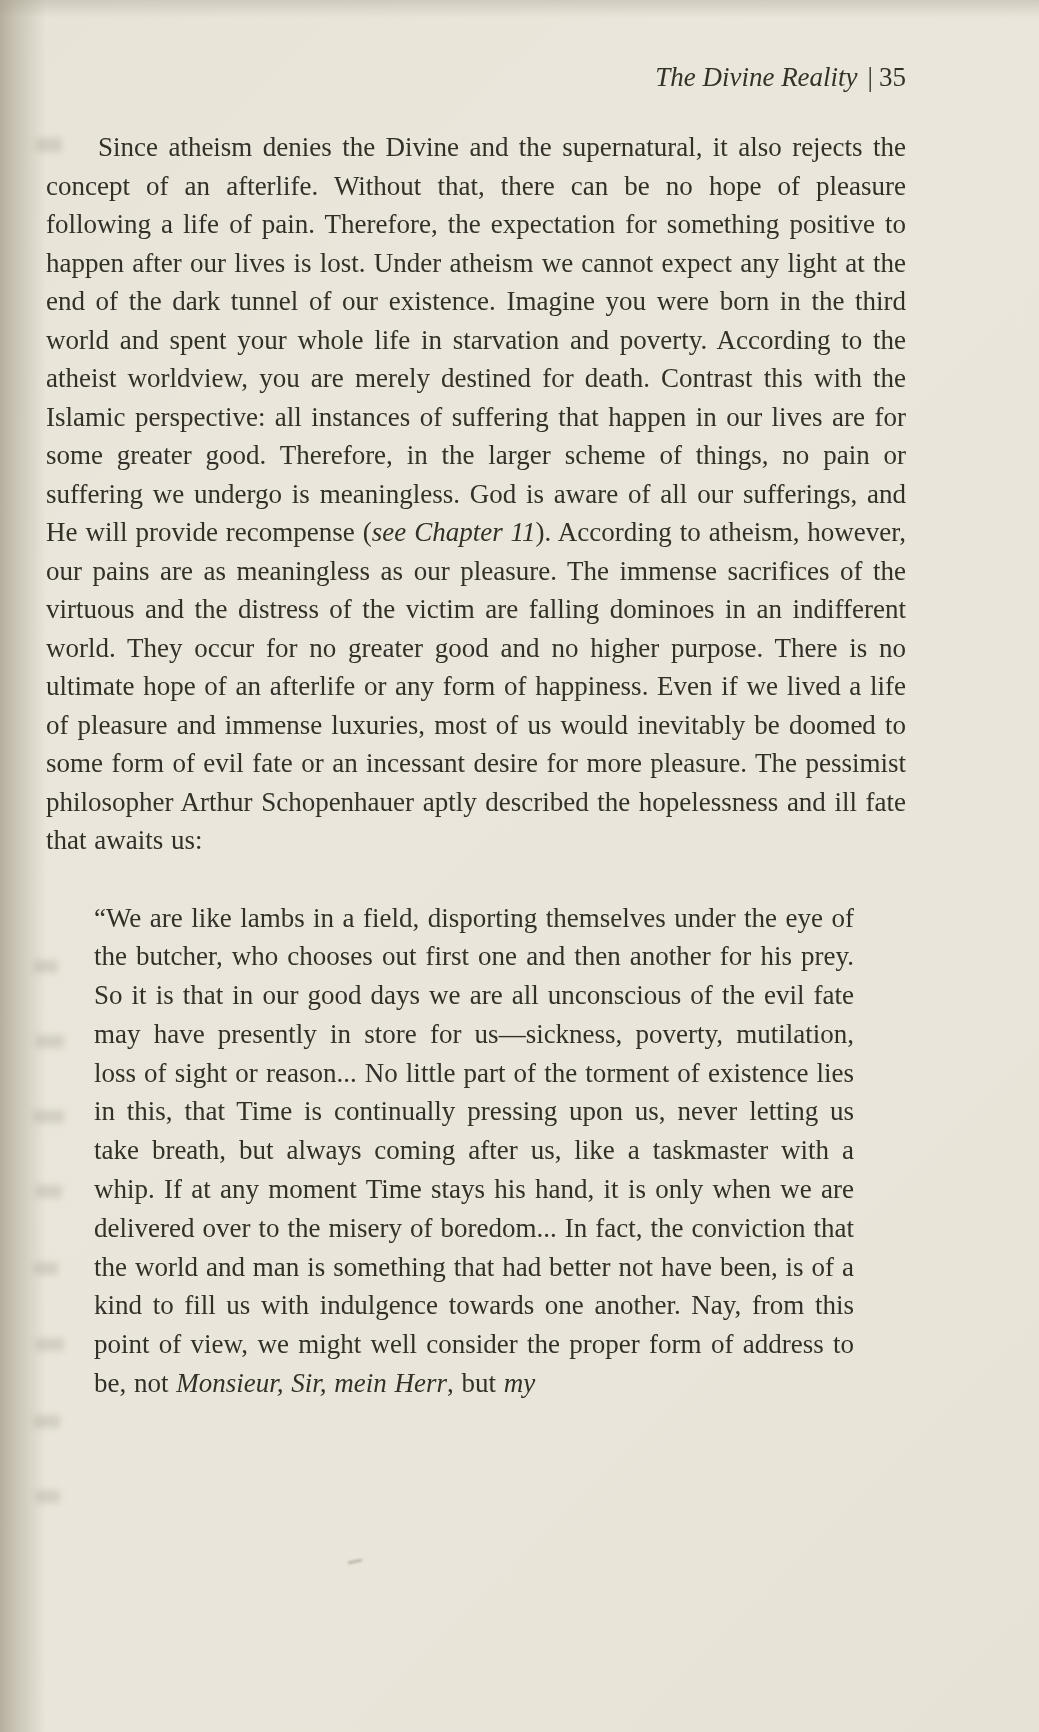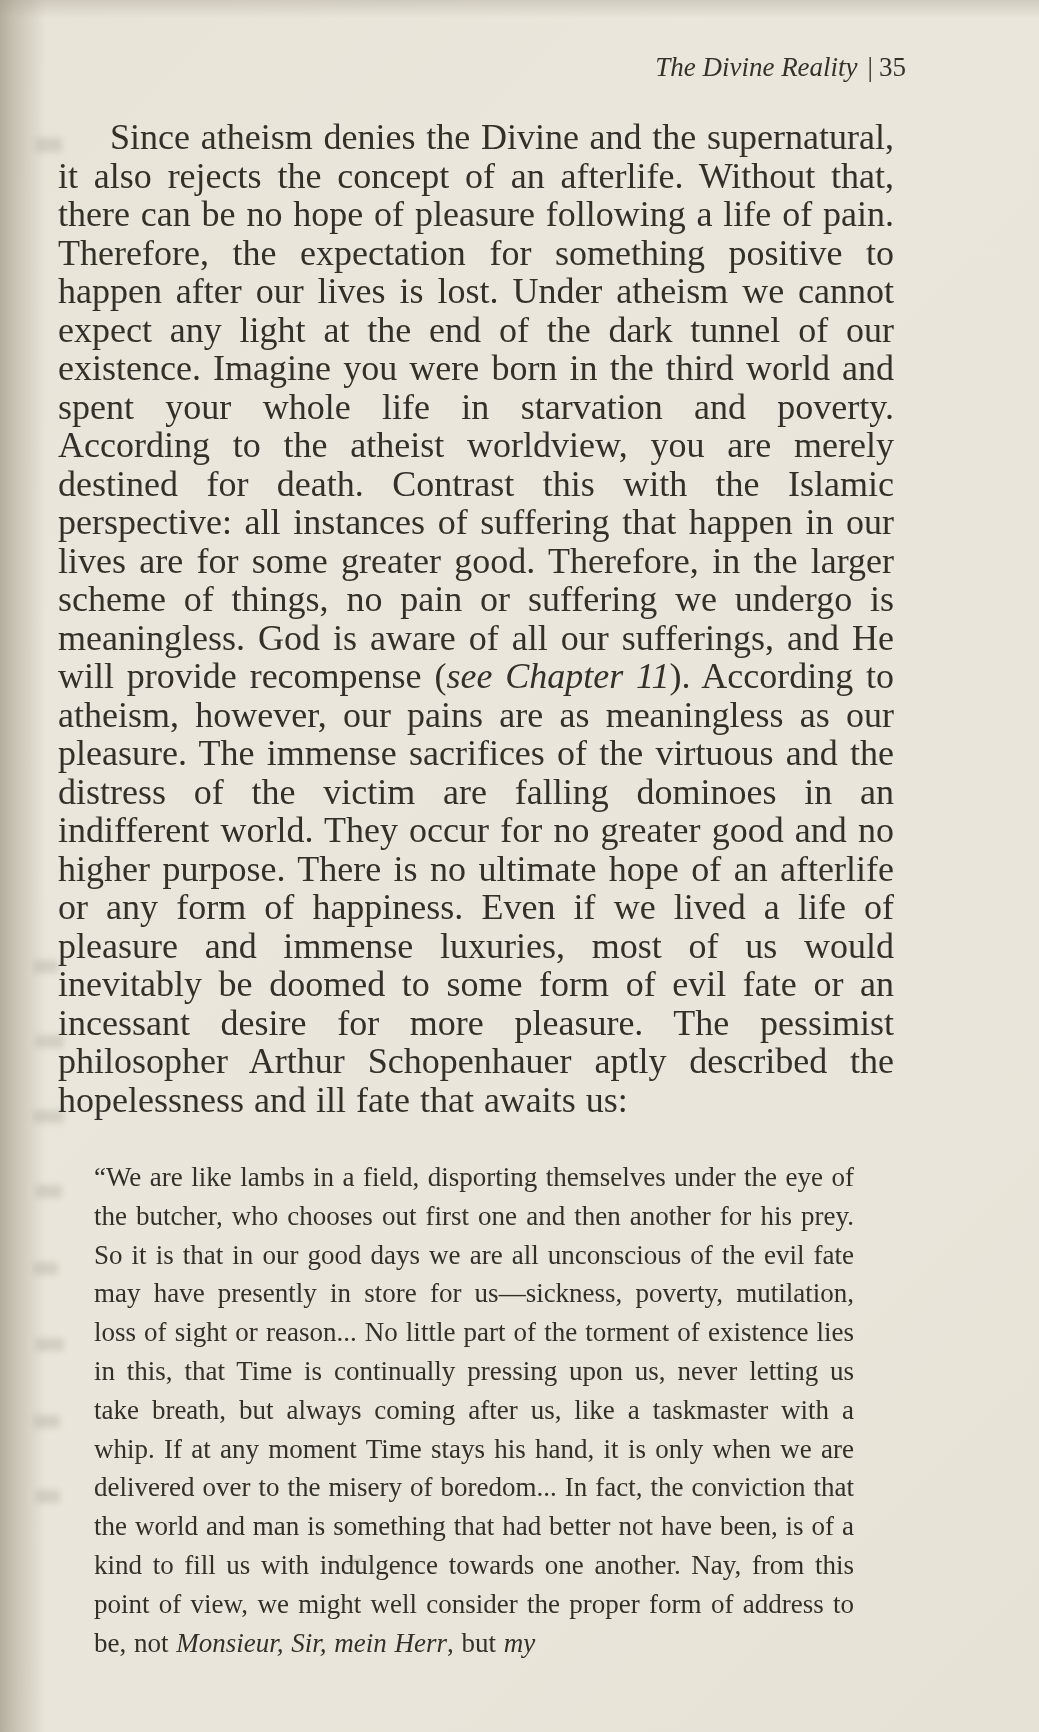--- a/index.html
+++ b/index.html
@@ -45,7 +45,7 @@
     text-align: right;
     font-size: 27px;
     line-height: 34px;
-    margin: 2px 0 34px 0;
+    margin: 12px 0 34px 0;
     color: #34312b;
   }
   .running-header .title {

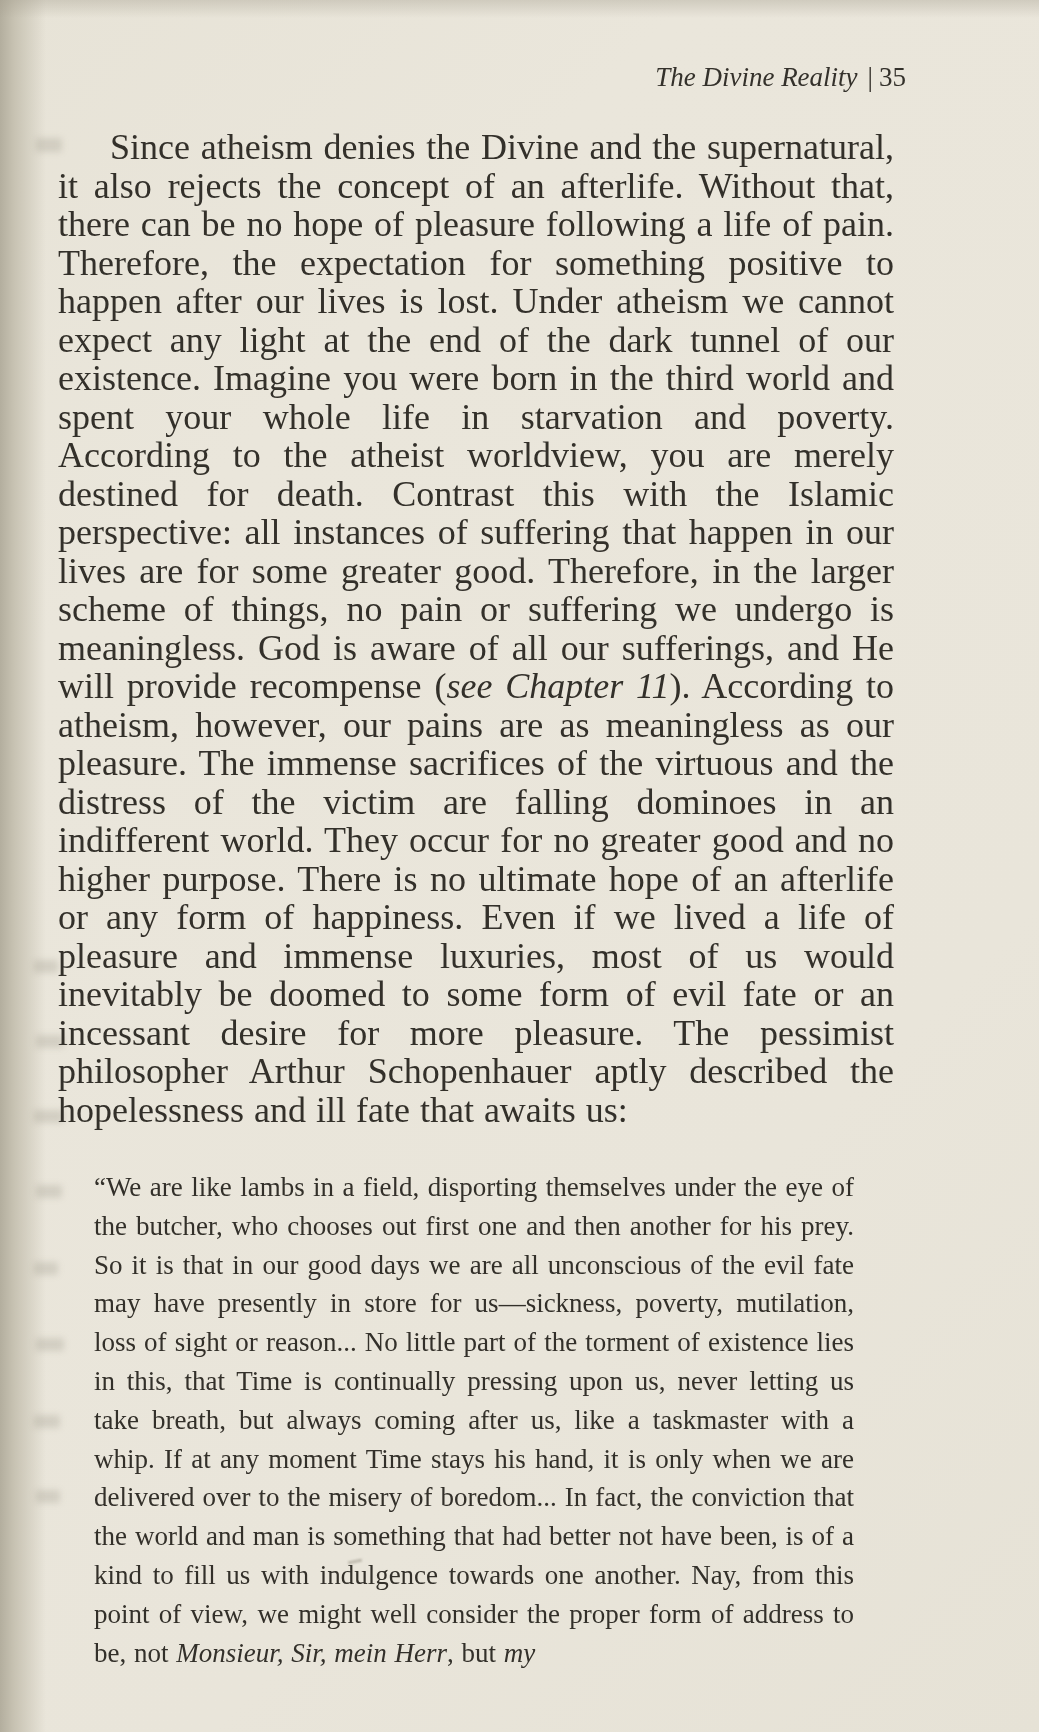--- a/index.html
+++ b/index.html
@@ -56,10 +56,10 @@
     font-style: normal;
   }
   .body-para {
-    margin: 12px;
+    margin: 0;
     text-indent: 52px;
     text-align: justify;
-    font-size: 36px;
+    font-size: 27px;
     line-height: 38.5px;
     word-spacing: 1px;
   }

